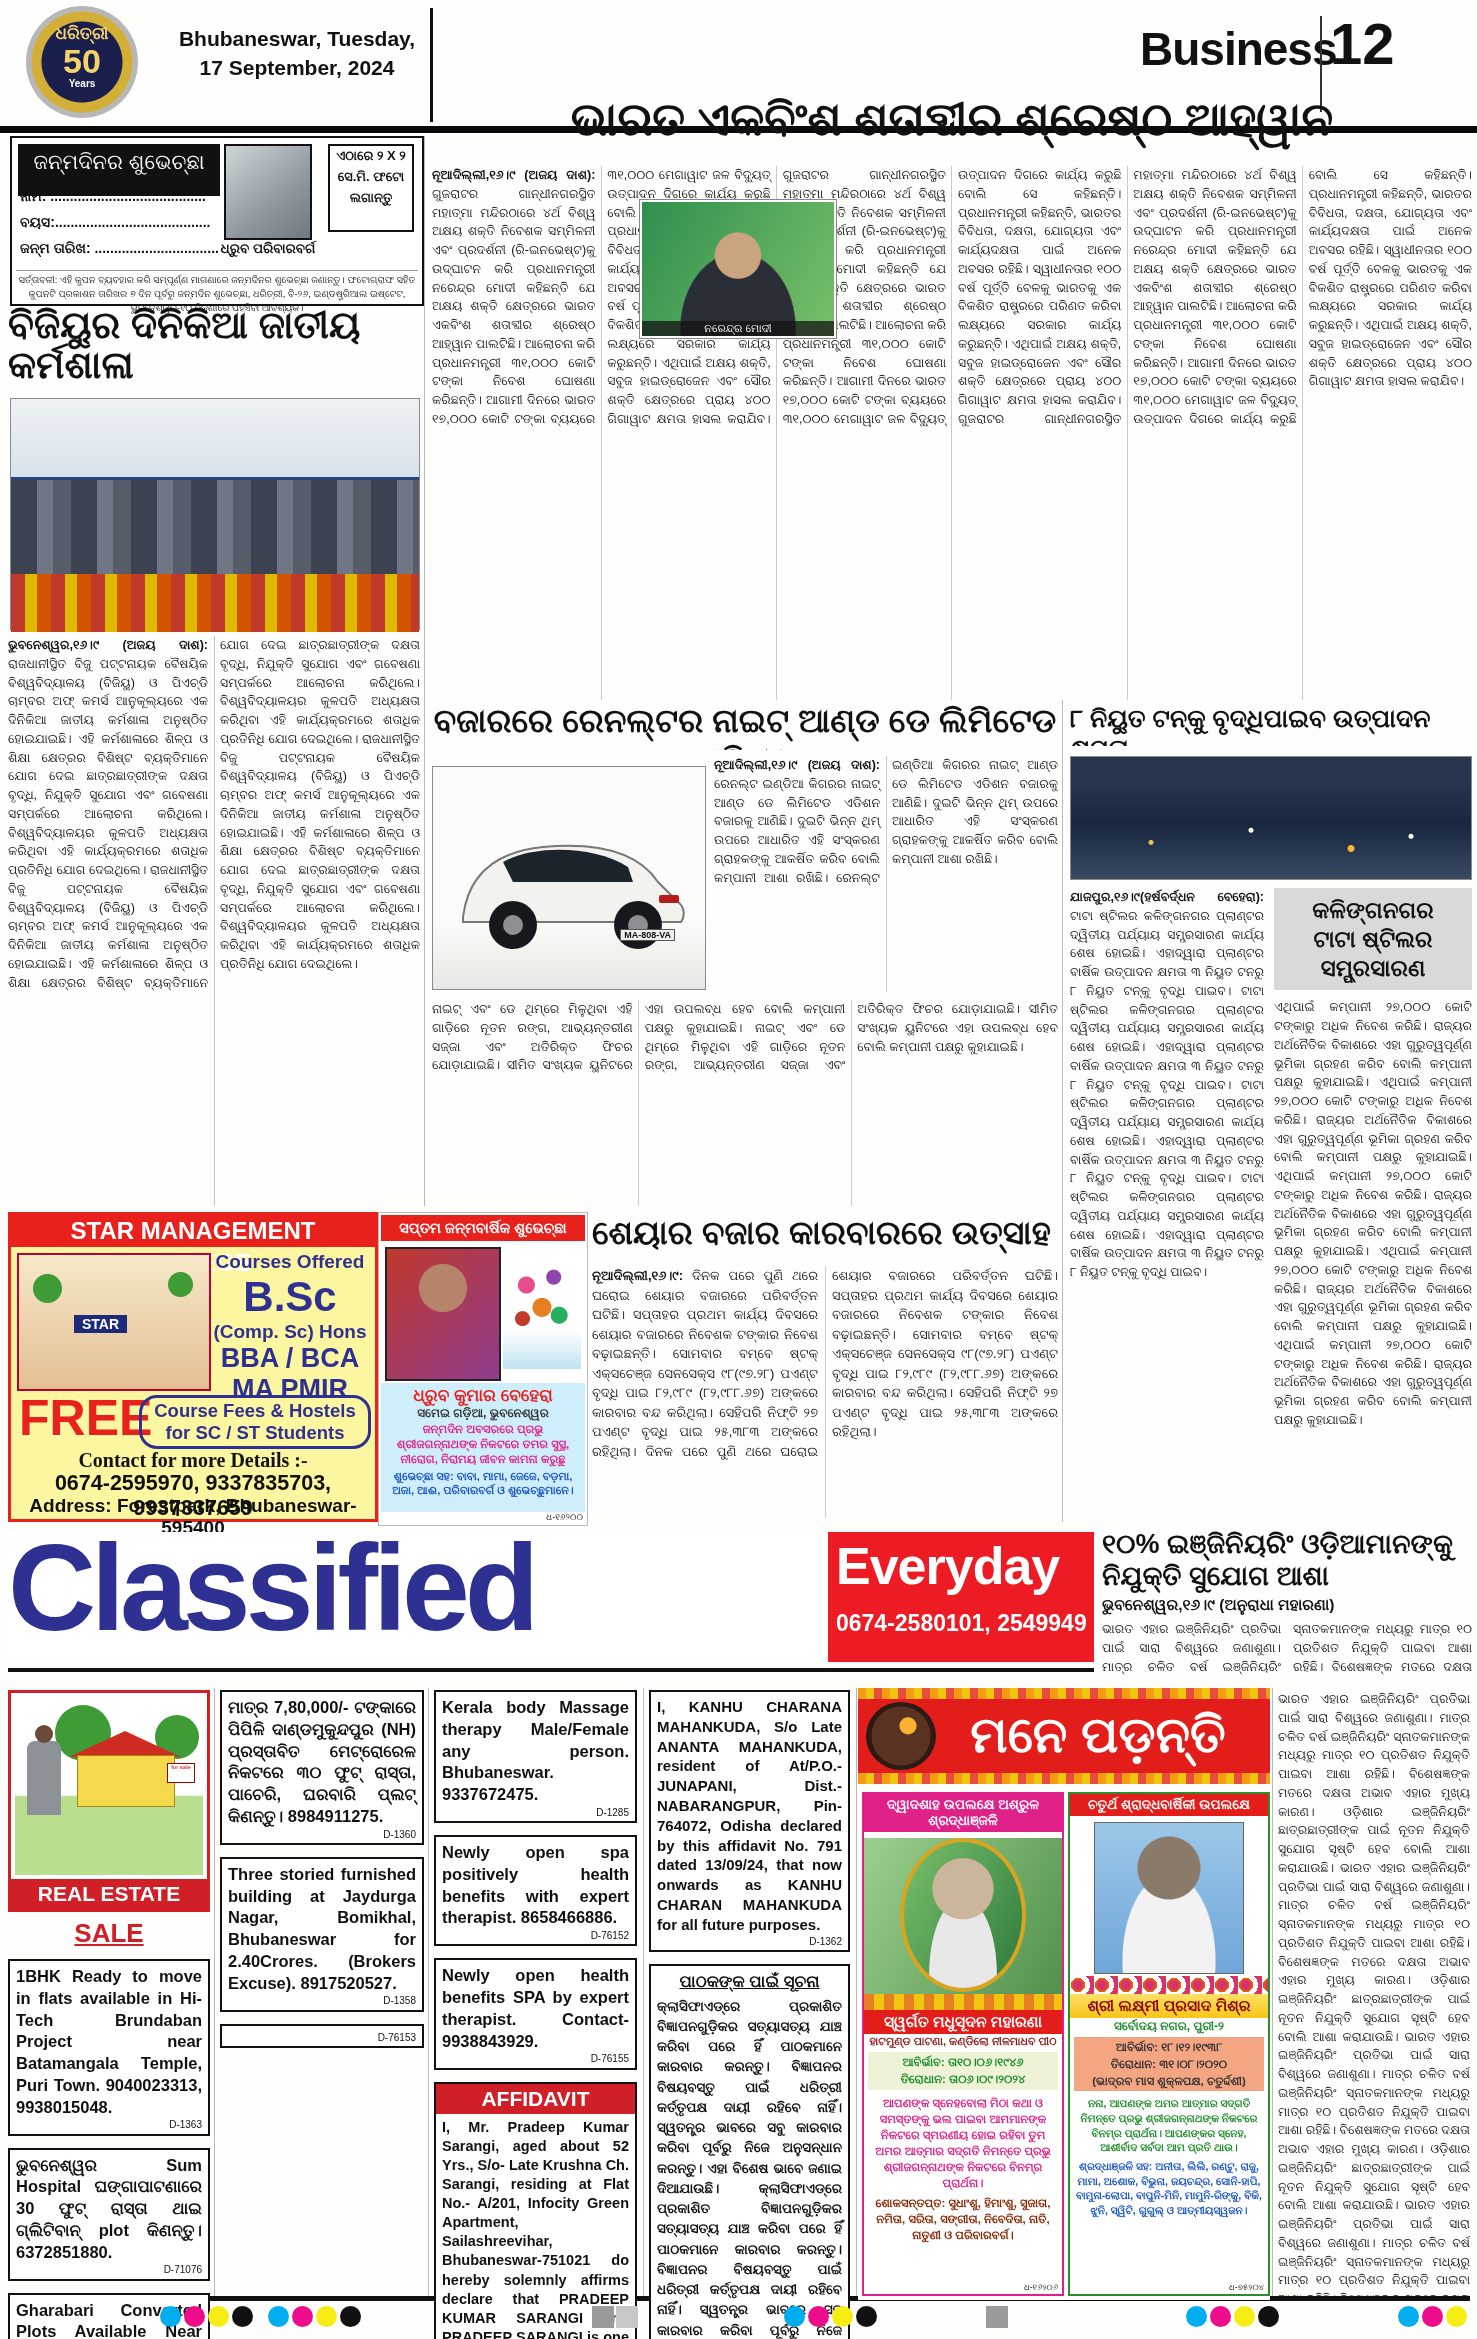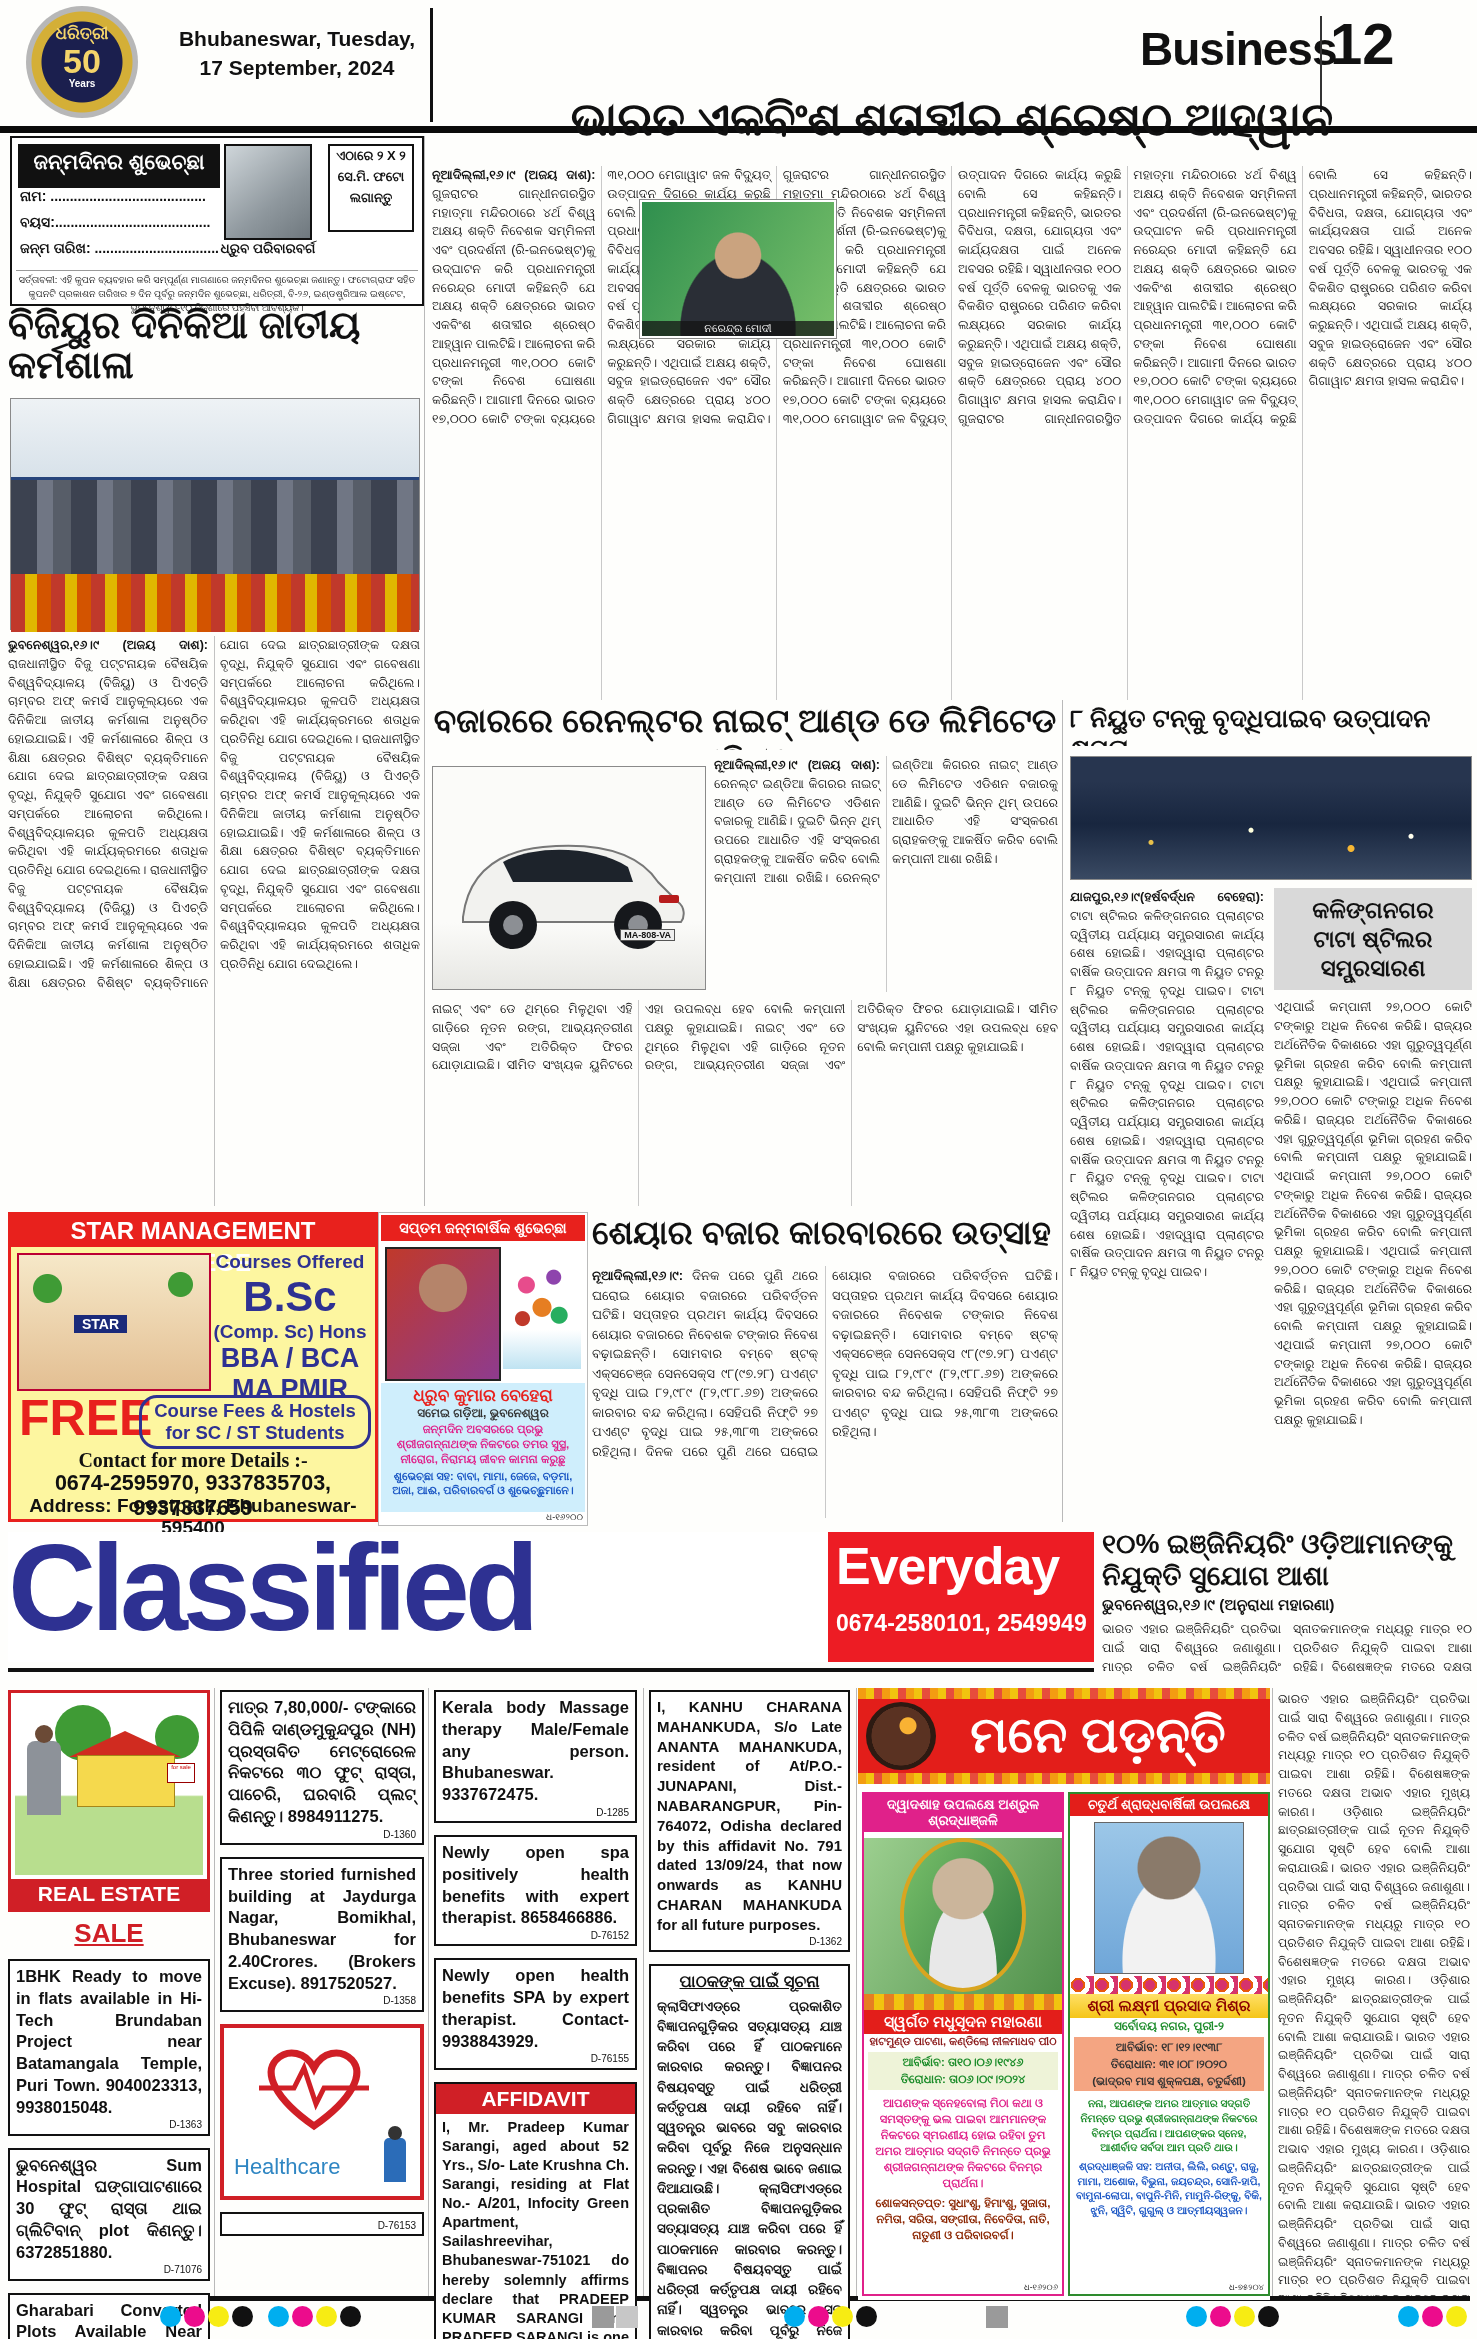--- a/index.html
+++ b/index.html
@@ -21,8 +21,8 @@
   .hdr-rule{position:absolute;left:0;top:126px;width:1477px;height:7px;background:#0b0b0b;}
   
   .coupon{position:absolute;left:10px;top:136px;width:410px;height:166px;border:2px solid #111;background:#fff;}
-  .c-banner{position:absolute;left:6px;top:6px;width:202px;height:44px;background:#111;color:#fff;
-    font-weight:bold;font-size:21px;text-align:center;line-height:36px;}
+  .c-banner{position:absolute;left:6px;top:6px;width:202px;height:52px;background:#111;color:#fff;
+    font-weight:normal;font-size:21px;text-align:center;line-height:36px;}
   .c-field{position:absolute;left:8px;font-size:14px;font-weight:bold;width:200px;white-space:nowrap;overflow:hidden;}
   .c-photo{position:absolute;left:212px;top:6px;width:84px;height:92px;border:2px solid #111;
     background:linear-gradient(140deg,#cfd6da,#8f989e 60%,#6f787e);}

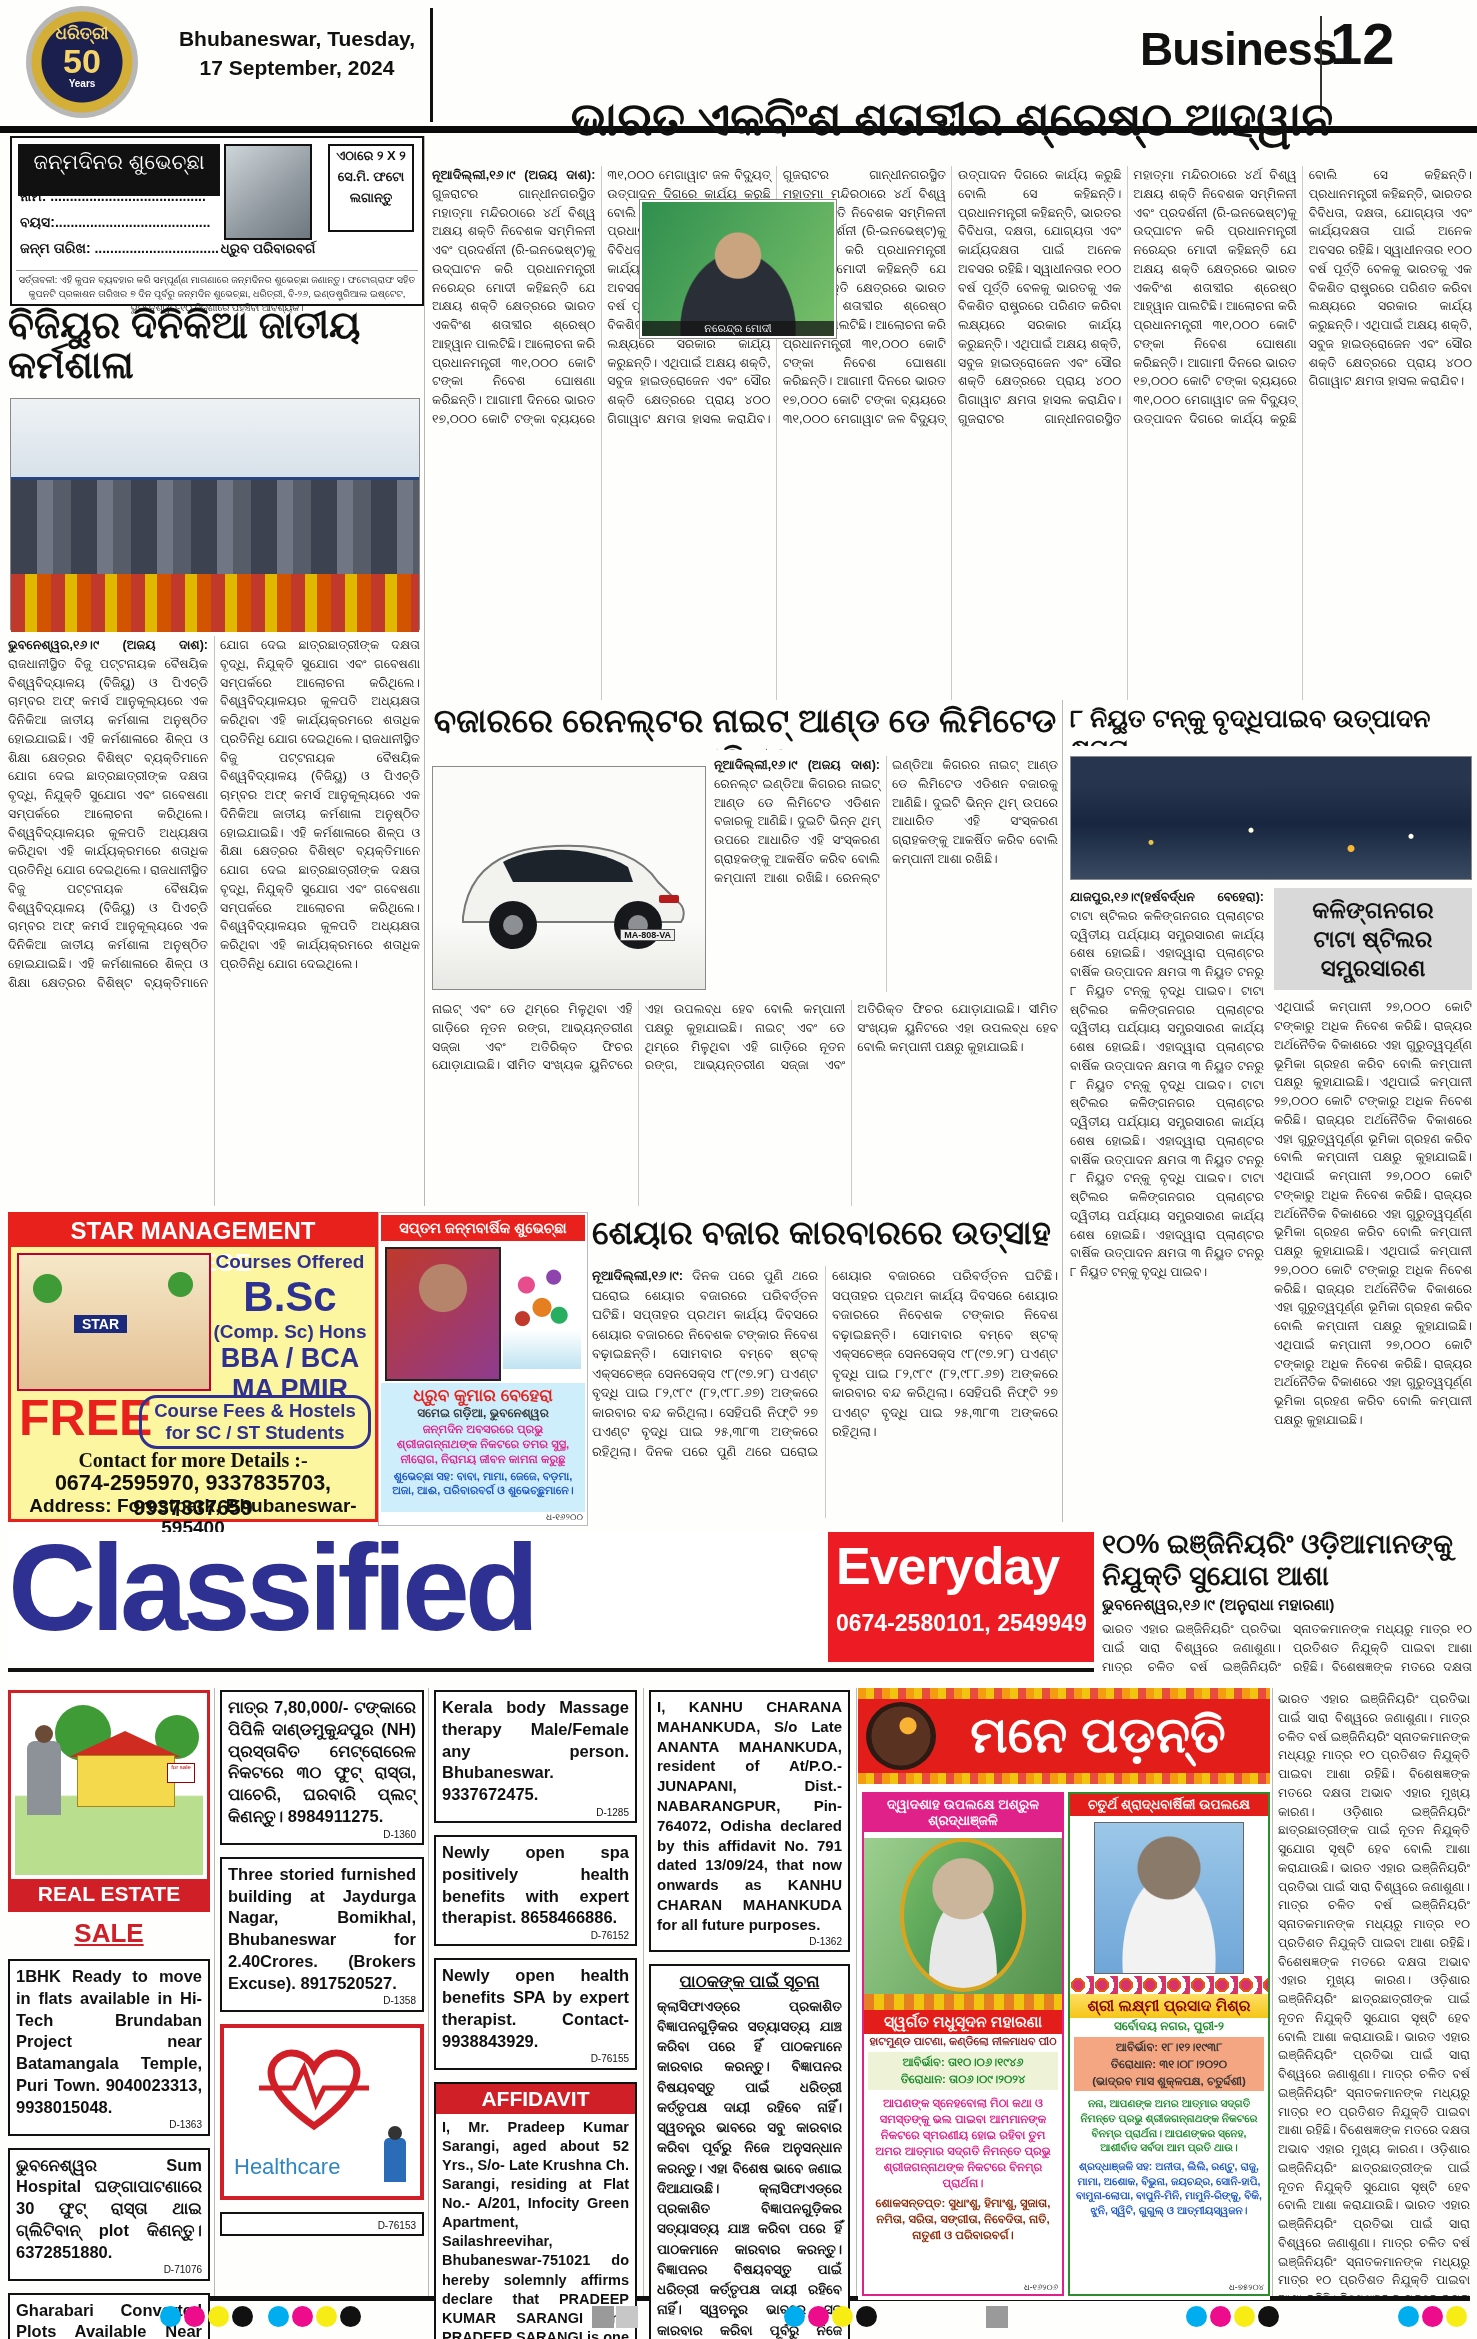--- a/index.html
+++ b/index.html
@@ -312,14 +312,6 @@
   <div class="abs" style="left:220px;top:1690px;width:204px;">
     <div class="ad"><span>ମାତ୍ର 7,80,000/- ଟଙ୍କାରେ ପିପିଳି ଦାଣ୍ଡମୁକୁନ୍ଦପୁର (NH) ପ୍ରସ୍ତାବିତ ମେଟ୍ରୋରେଳ ନିକଟରେ ୩୦ ଫୁଟ୍ ରାସ୍ତା, ପାଚେରି, ଘରବାରି ପ୍ଲଟ୍ କିଣନ୍ତୁ। 8984911275.</span><span class="adcode">D-1360</span></div>
     <div class="ad"><span>Three storied furnished building at Jaydurga Nagar, Bomikhal, Bhubaneswar for 2.40Crores. (Brokers Excuse). 8917520527.</span><span class="adcode">D-1358</span></div>
-    <div class="hc">
-      <svg width="120" height="100" viewBox="0 0 120 100" style="margin:10px 0 0 30px;">
-        <path d="M60 88 C20 60 10 35 22 22 C34 10 52 14 60 30 C68 14 86 10 98 22 C110 35 100 60 60 88 Z" fill="none" stroke="#d01f26" stroke-width="7"></path>
-        <polyline points="5,50 40,50 50,30 62,66 70,50 115,50" fill="none" stroke="#d01f26" stroke-width="5"></polyline>
-      </svg>
-      <div class="hc-t">Healthcare</div>
-      <div class="man"></div>
-    </div>
     <div class="ad"><span class="adcode">D-76153</span></div>
   </div>
 

